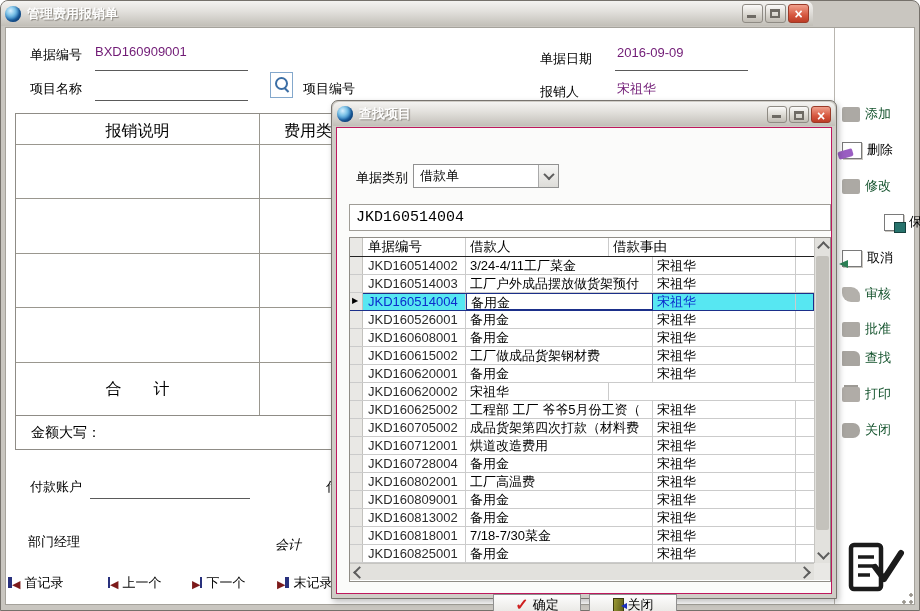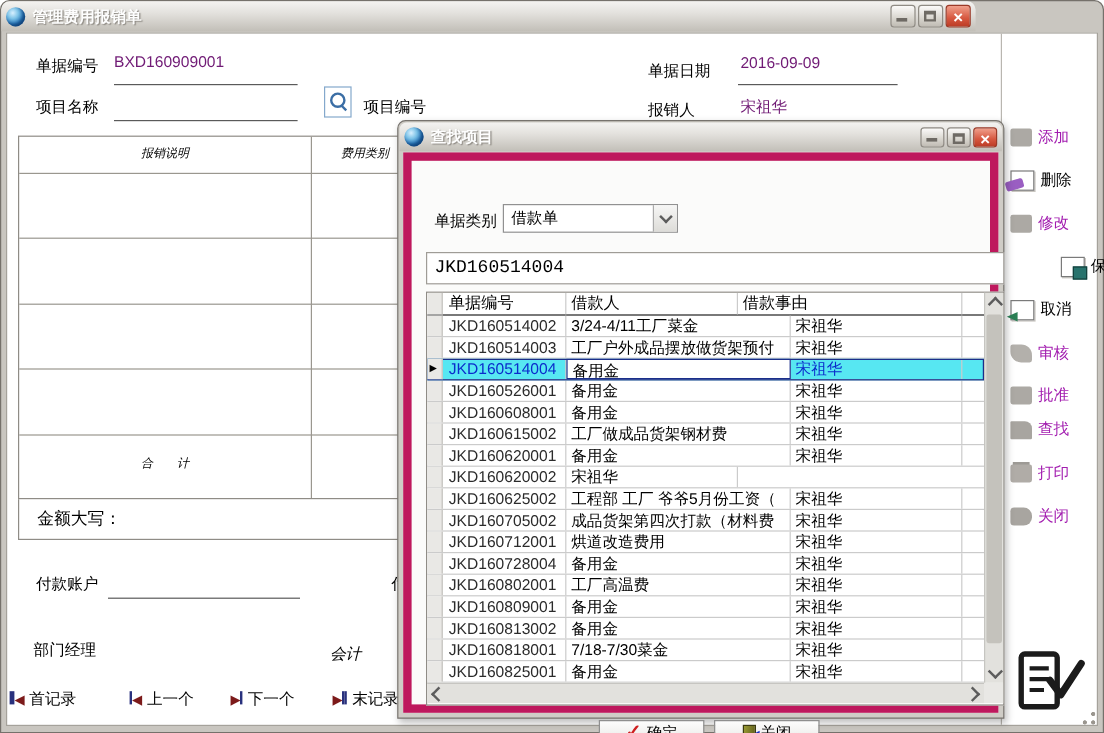--- a/index.html
+++ b/index.html
@@ -47,7 +47,7 @@
   
   .side-btn{position:absolute;left:842px;display:flex;align-items:center;cursor:pointer;width:72px;}
   .side-label{font-size:13px;}
-  .side-btn.disabled .side-label{color:#a21caf;}
+  .side-btn.disabled .side-label{color:#14532d;}
   .ico{width:18px;height:15px;position:relative;display:inline-block;margin-right:5px;flex:0 0 18px;}
   .ico.add,.ico.edit,.ico.approve{background:#ACA9A4;border-radius:2px;}
   .ico.find{background:#A8A5A0;border-radius:1px 6px 1px 1px;}

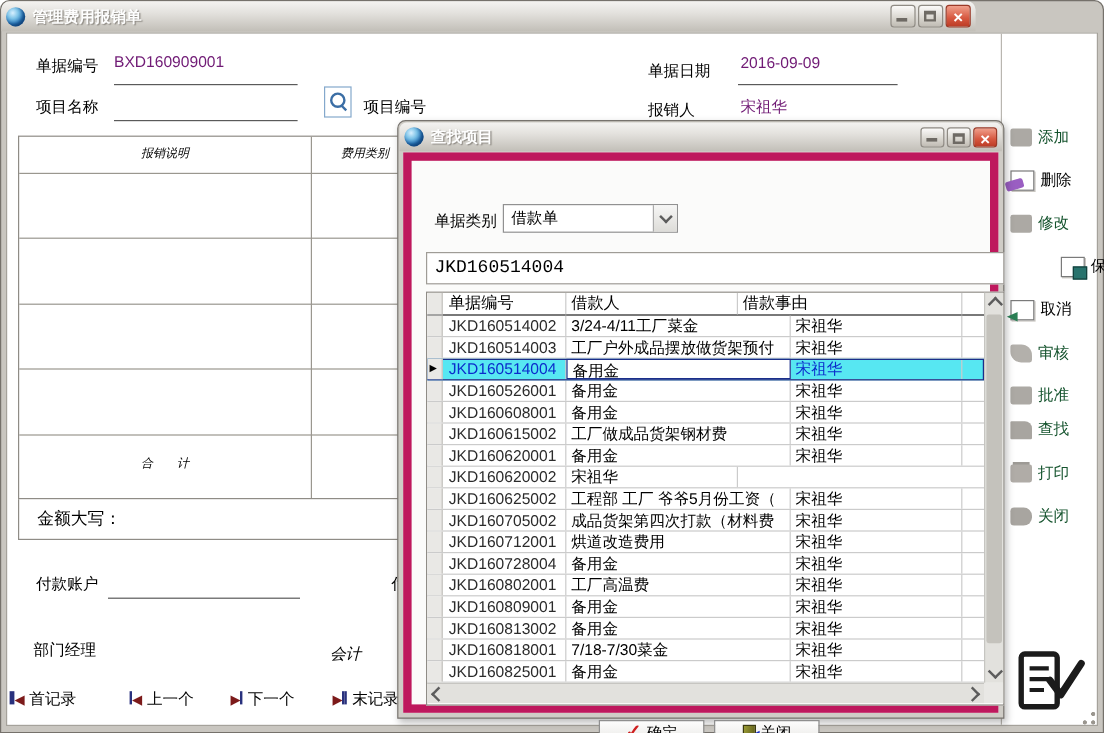--- a/index.html
+++ b/index.html
@@ -35,7 +35,7 @@
   .exp-table{position:absolute;left:15px;top:113px;width:817px;height:303px;border:1px solid #8f8c86;box-sizing:border-box;}
   .exp-h-line{position:absolute;left:0;width:100%;height:1px;background:#9a978f;}
   .exp-v-line{position:absolute;top:0;width:1px;height:100%;background:#9a978f;}
-  .exp-head{position:absolute;font-size:10px;font-style:italic;}
+  .exp-head{position:absolute;font-size:16px;}
   .words-box{position:absolute;left:15px;top:416px;width:817px;height:34px;border:1px solid #8f8c86;border-top:none;box-sizing:border-box;}
 
   

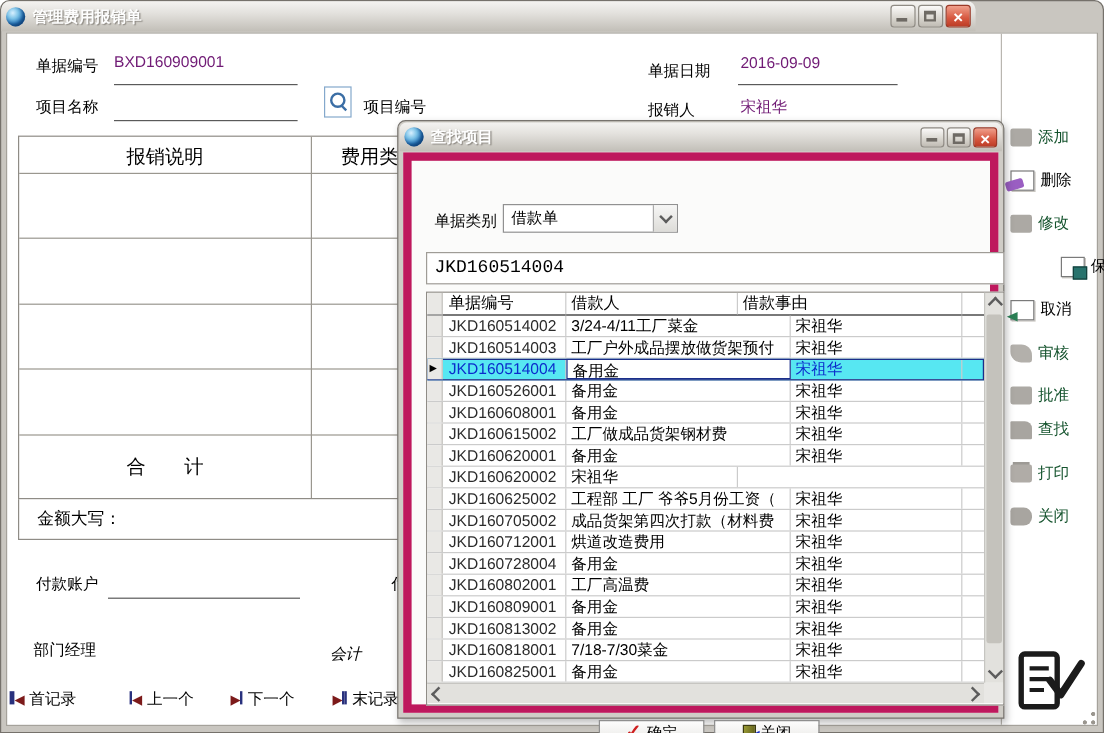--- a/index.html
+++ b/index.html
@@ -67,7 +67,7 @@
   .dlg-titlebar{position:absolute;left:1px;top:1px;width:502px;height:24px;border-radius:6px 6px 0 0;
     background:linear-gradient(#F4F3F1 0%,#E3E1DD 40%,#C2BFB8 100%);display:flex;align-items:center;box-sizing:border-box;padding:0 4px;}
   .dlg-titlebar .wbtn{width:20px;height:17px;}
-  .dlg-body{position:absolute;left:4px;top:26px;width:496px;height:467px;background:#FBFBFA;border:7px solid #be185d;box-sizing:border-box;}
+  .dlg-body{position:absolute;left:4px;top:26px;width:496px;height:467px;background:#FBFBFA;border:1px solid #be185d;box-sizing:border-box;}
 
   .combo{position:absolute;left:76px;top:36px;width:146px;height:24px;border:1px solid #919191;background:#fff;box-sizing:border-box;display:flex;align-items:center;cursor:pointer;}
   .combo-text{padding-left:6px;flex:1;}

